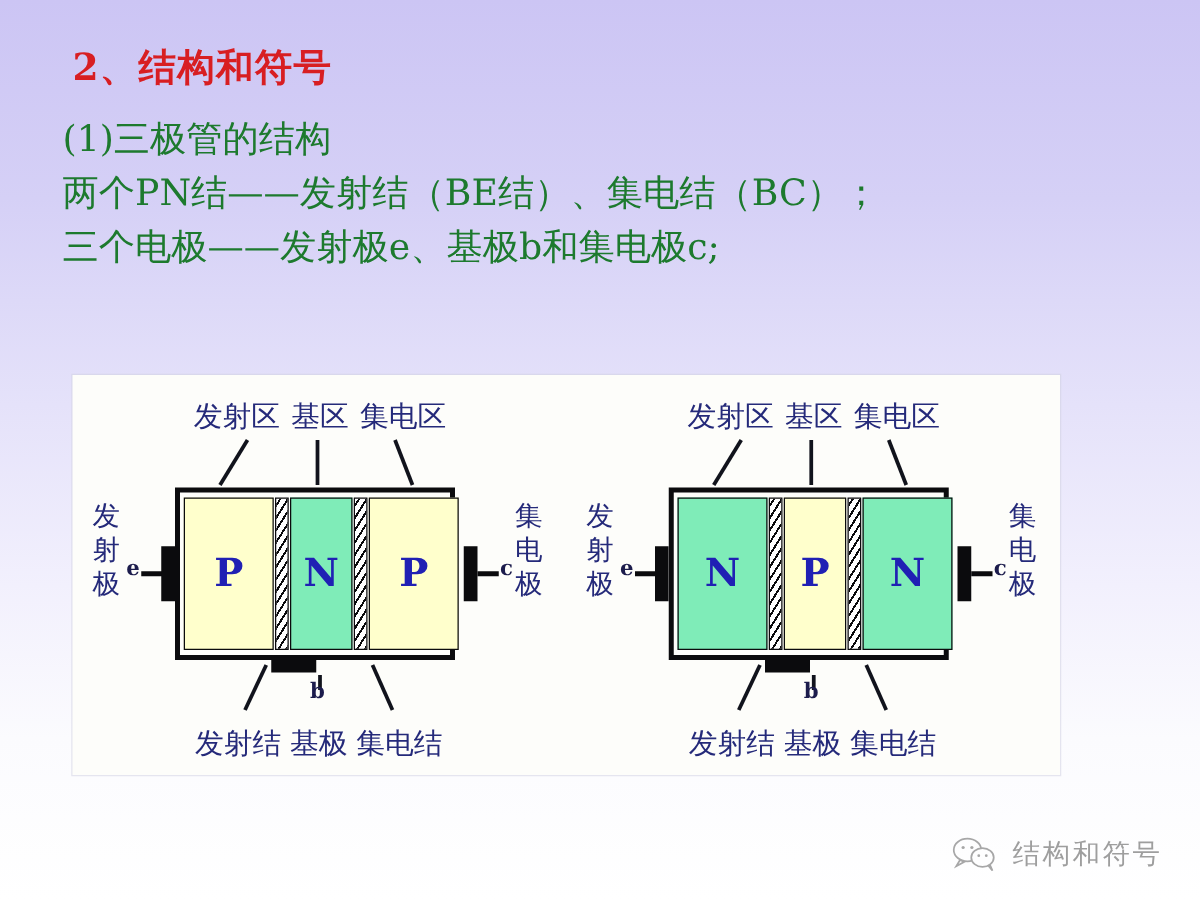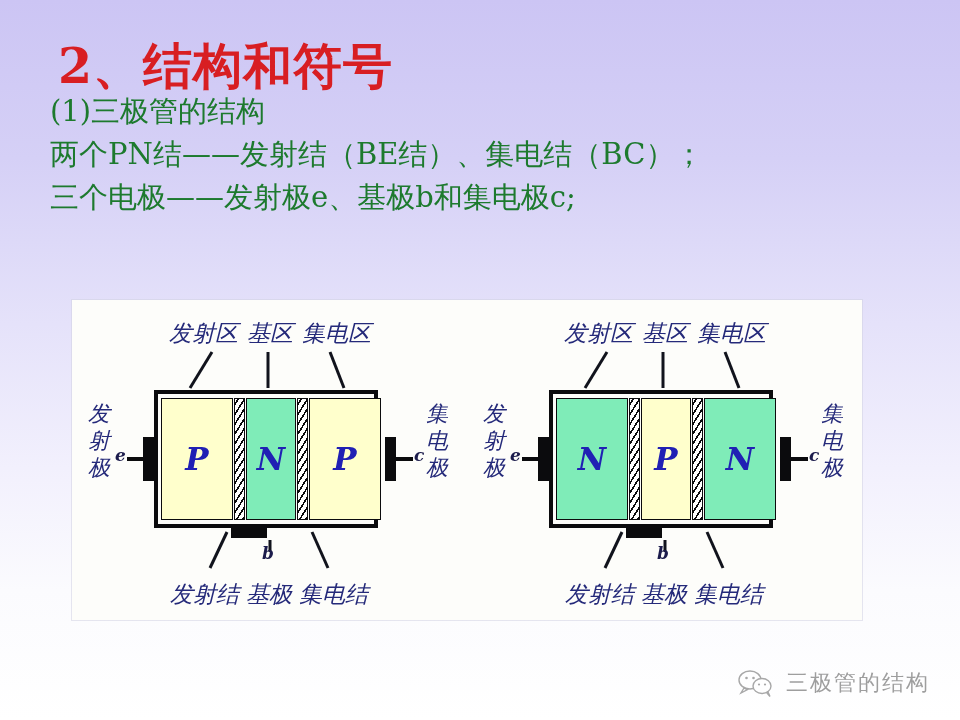--- a/index.html
+++ b/index.html
@@ -25,7 +25,7 @@
     position: absolute;
     left: 58px;
     top: 34px;
-    font-size: 49px;
+    font-size: 30px;
     font-weight: bold;
     color: #d81e22;
     letter-spacing: 1px;

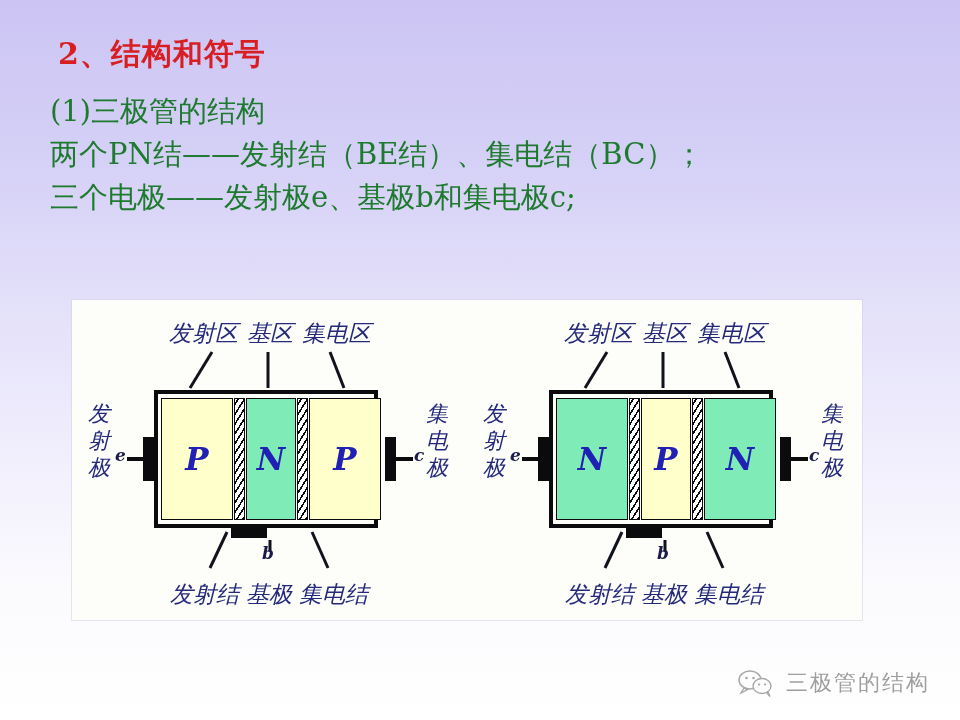--- a/index.html
+++ b/index.html
@@ -49,13 +49,12 @@
   
   #picture-panel {
     position: absolute;
-    left: 72px;
+    left: 58px;
     top: 300px;
     width: 790px;
     height: 320px;
     background: #fdfdfa;
     box-shadow: 0 0 0 1px rgba(210,210,225,0.55);
-    font-style: italic;
   }
 
   .diagram {

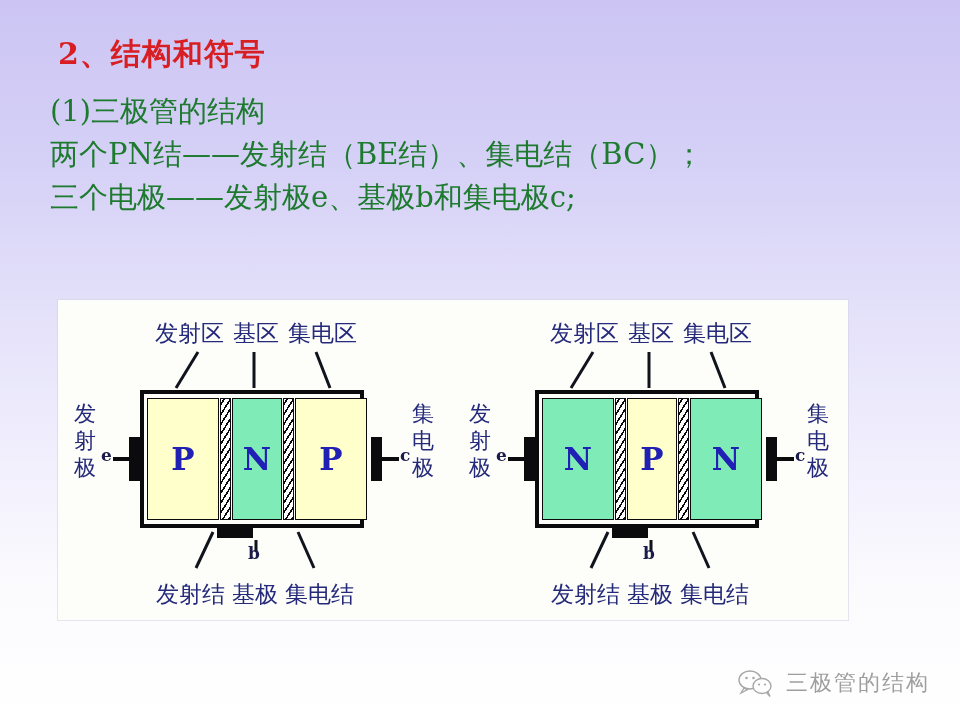--- a/index.html
+++ b/index.html
@@ -345,7 +345,7 @@
       <circle cx="23" cy="15.5" r="1.1" fill="#6a6a6a"></circle>
       <circle cx="29" cy="15.5" r="1.1" fill="#6a6a6a"></circle>
     </svg>
-    <span class="wm-text">三极管的结构</span>
+    <span class="wm-text">结构和符号</span>
   </div>
 
 </div>

